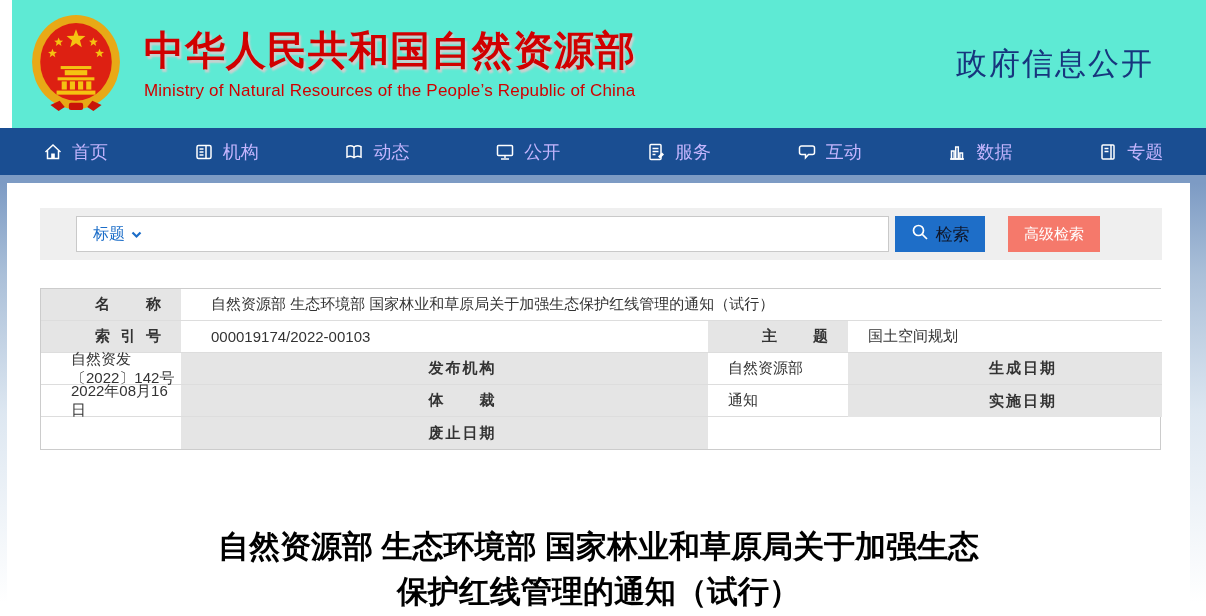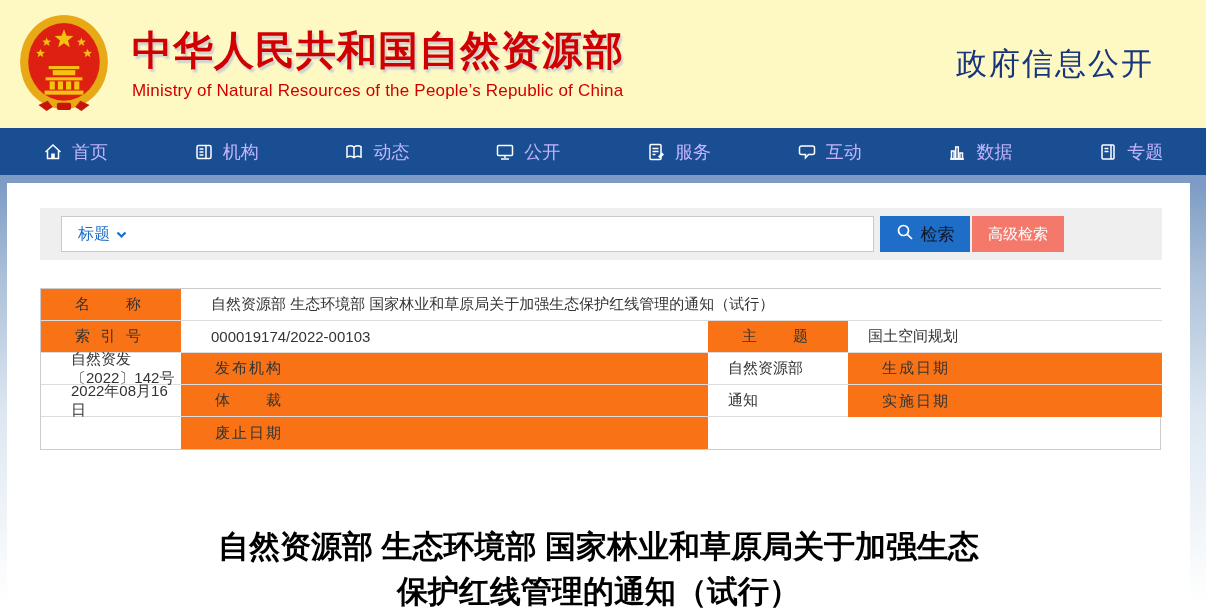--- a/index.html
+++ b/index.html
@@ -7,7 +7,7 @@
     font-family:"Liberation Sans","DejaVu Sans",sans-serif; background:#fff; }
 
   
-  .site-header { height:128px; display:flex; align-items:center; padding-left:18px; background:#fef9c3; }
+  .site-header { height:128px; display:flex; align-items:center; padding-left:18px; background:#5eead4;margin-left:12px; }
   .emblem { width:92px; height:104px; flex:0 0 auto; }
   .title-block { margin-left:22px; }
   .site-title { color:#d10000; font-size:40px; font-weight:bold; letter-spacing:1px;

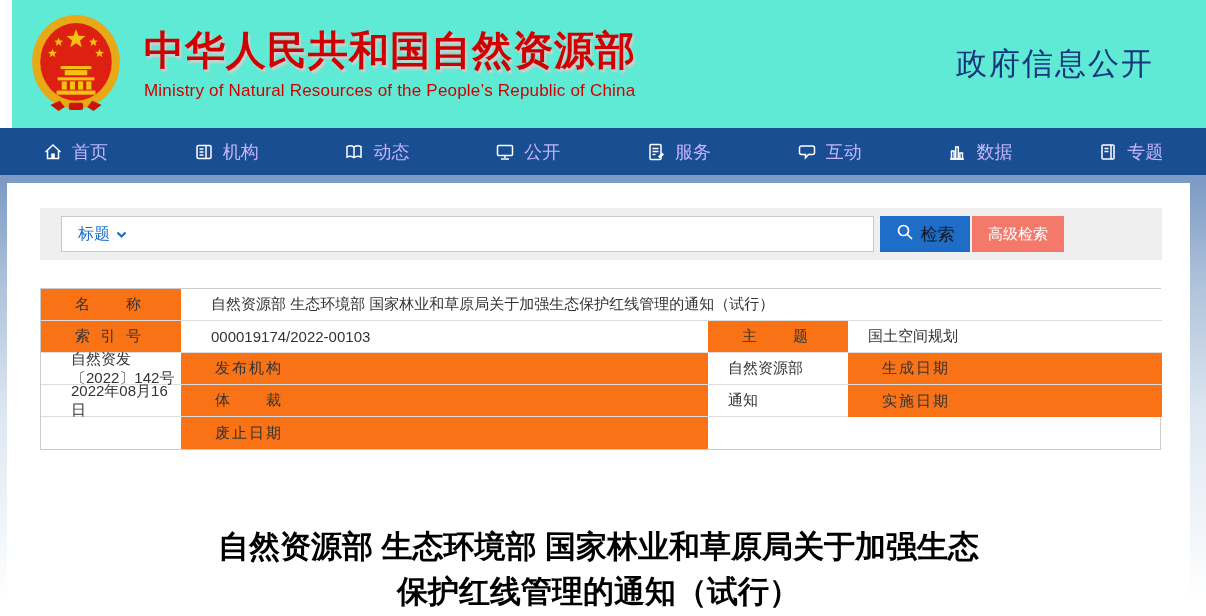--- a/index.html
+++ b/index.html
@@ -28,7 +28,7 @@
 
   
   .search-panel { margin:25px 0 0 33px; width:1122px; height:52px; background:#efefef;
-    display:flex; align-items:center; padding-left:21px; }
+    display:flex; align-items:center; padding-left:36px; }
   .search-box { width:813px; height:36px; background:#fff; border:1px solid #c9c9c9;
     display:flex; align-items:center; padding:0 12px 0 16px; }
   .field-select { display:flex; align-items:center; gap:6px; color:#1b6dc8; font-size:16px; cursor:pointer; white-space:nowrap; }

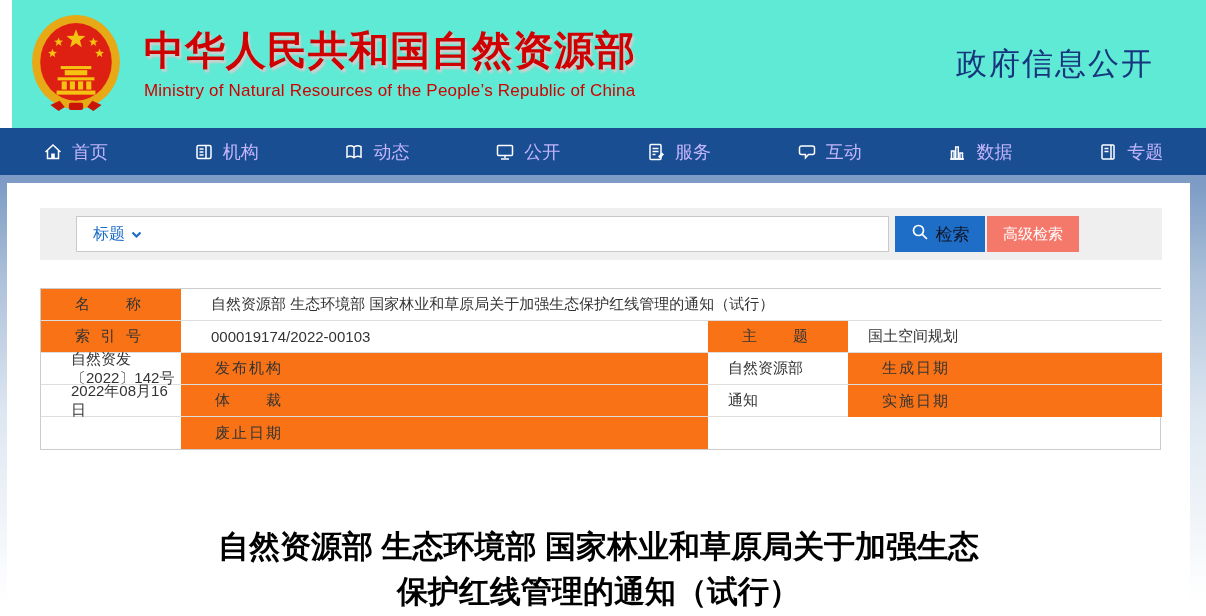--- a/index.html
+++ b/index.html
@@ -35,7 +35,7 @@
   .search-input { flex:1; border:none; outline:none; height:30px; font-size:15px; background:transparent; margin-left:10px; }
   .btn-search { width:90px; height:36px; margin-left:6px; background:#1e6ec8; color:#0f172a; border:none;
     font-size:17px; display:flex; align-items:center; justify-content:center; gap:7px; cursor:pointer; }
-  .btn-advanced { width:92px; height:36px; margin-left:2px; background:#f5796b; color:#fff; border:none;
+  .btn-advanced { width:92px; height:36px; margin-left:23px; background:#f5796b; color:#fff; border:none;
     font-size:15px; cursor:pointer; }
 
   

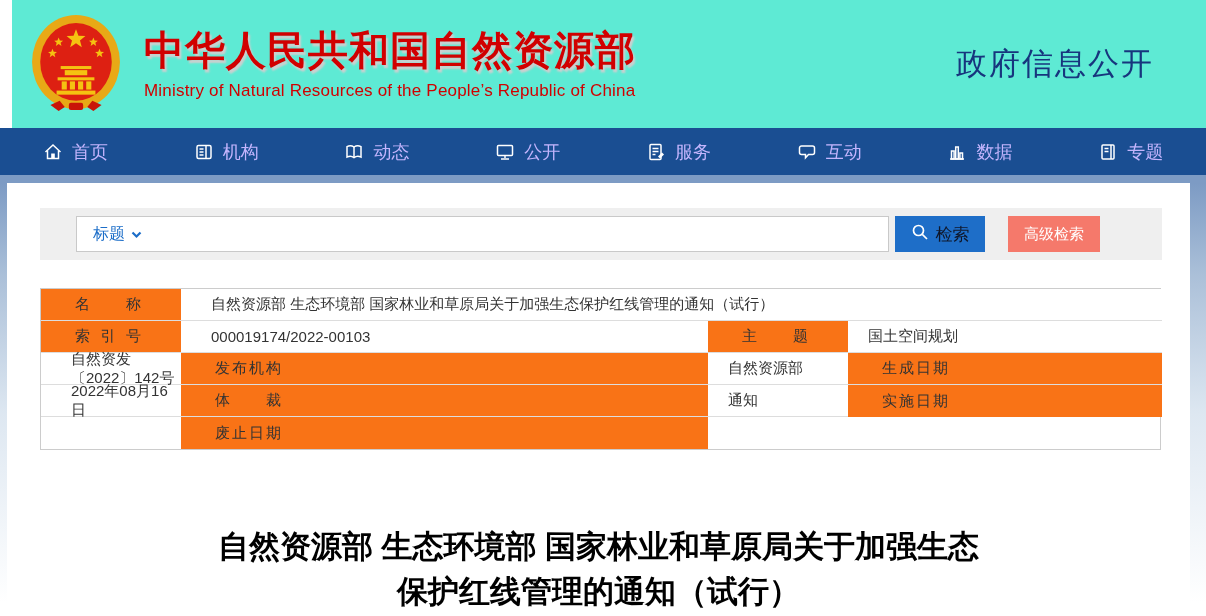--- a/index.html
+++ b/index.html
@@ -43,7 +43,7 @@
     display:grid; grid-template-columns:140px 527px 140px 314px; }
   .meta-table > div { height:32px; display:flex; align-items:center; border-bottom:1px solid #dddddd; font-size:15px; color:#333; }
   .meta-table > div:nth-last-child(-n+4) { border-bottom:none; }
-  .cell-label { background:#f97316; font-weight:normal; font-size:16px; padding-left:34px; color:#222; }
+  .cell-label { background:#e5e5e5; font-weight:bold; font-size:16px; padding-left:34px; color:#222;justify-content:center; }
   .jlabel { display:inline-block; width:66px; text-align:justify; text-align-last:justify; }
   .cell-value { background:#fff; padding-left:30px; }
   .cell-value.v2 { padding-left:20px; }

